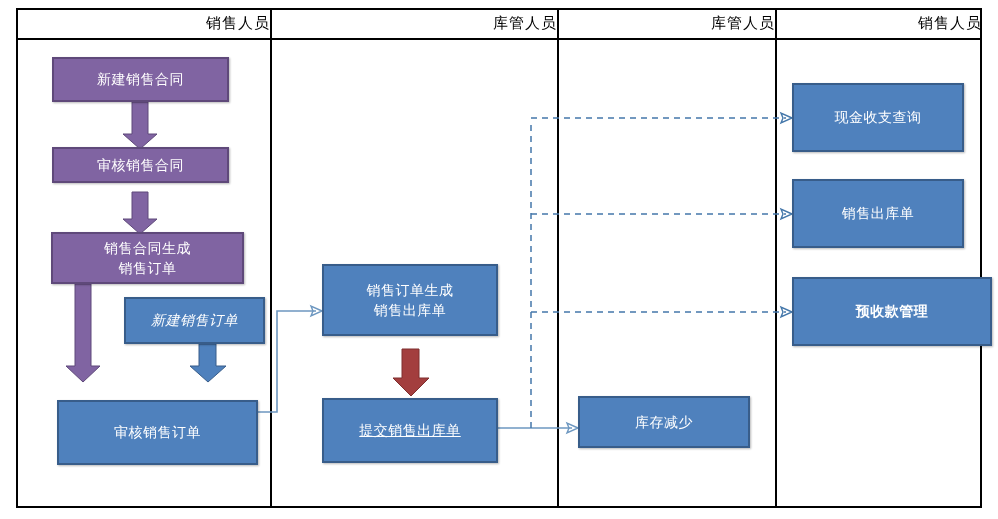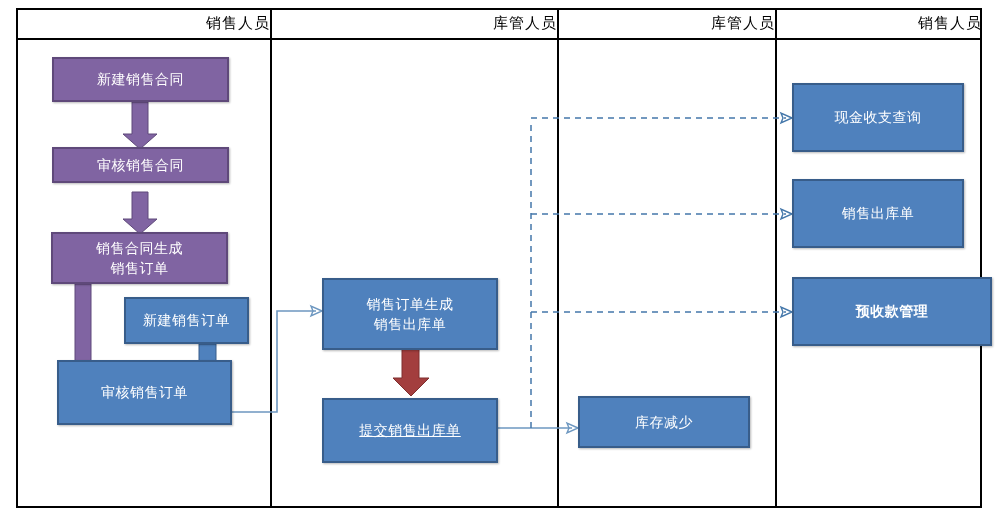--- a/index.html
+++ b/index.html
@@ -150,7 +150,7 @@
     <span>审核销售合同</span>
   </div>
 
-  <div class="node purple" style="left:51px;  top:232px; width:177px; height:52px;">
+  <div class="node purple" style="left:51px;  top:232px; width:193px; height:52px;">
     <span>销售合同生成
 销售订单</span>
   </div>

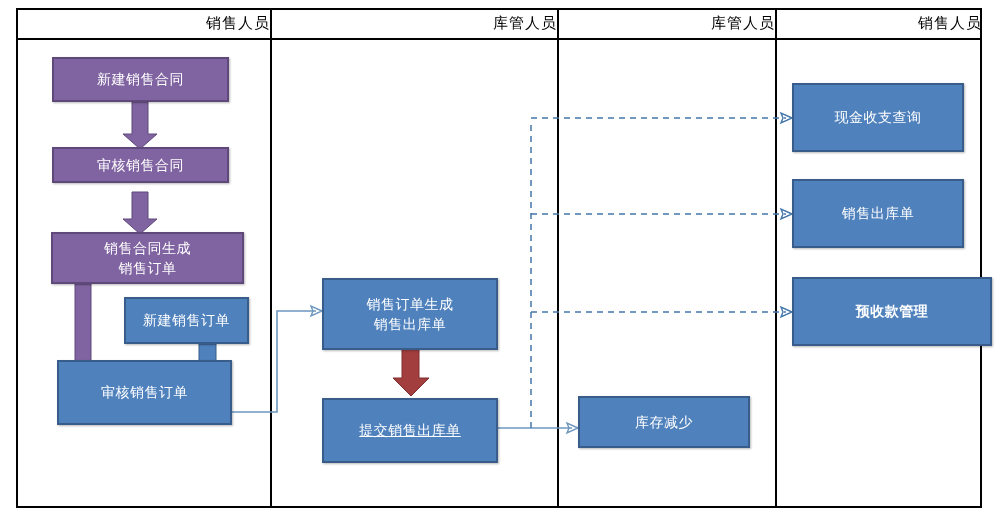--- a/index.html
+++ b/index.html
@@ -163,7 +163,7 @@
     <span>审核销售订单</span>
   </div>
 
-  <div class="node blue" style="left:322px; top:278px; width:176px; height:72px;">
+  <div class="node blue" style="left:322px; top:264px; width:176px; height:72px;">
     <span>销售订单生成
 销售出库单</span>
   </div>

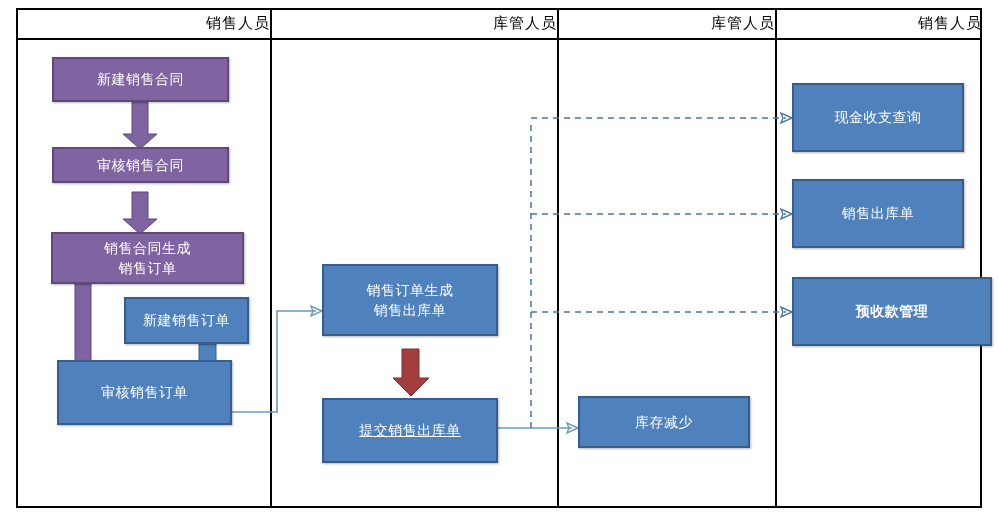--- a/index.html
+++ b/index.html
@@ -155,7 +155,7 @@
 销售订单</span>
   </div>
 
-  <div class="node blue" style="left:124px; top:297px; width:125px; height:47px;">
+  <div class="node blue" style="left:124px; top:297px; width:141px; height:47px;font-style:italic;">
     <span>新建销售订单</span>
   </div>
 

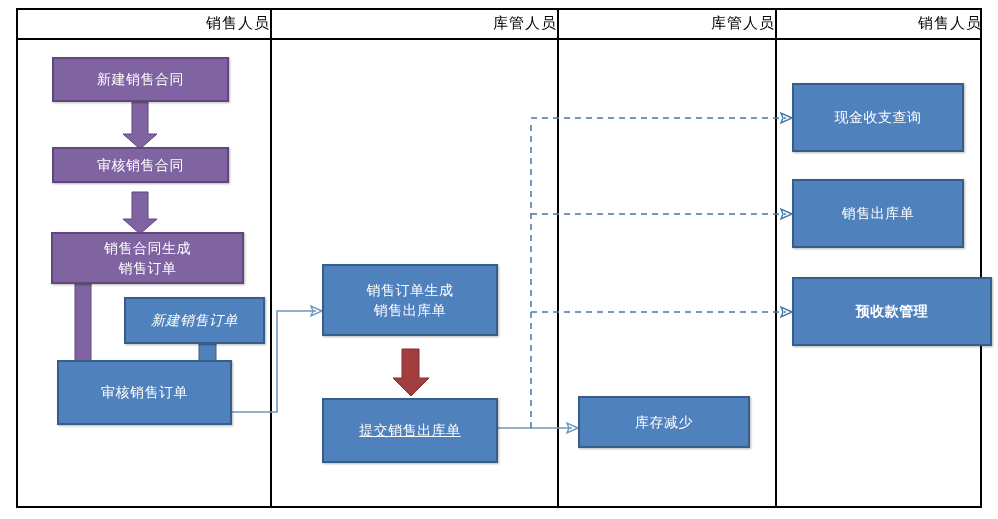--- a/index.html
+++ b/index.html
@@ -159,7 +159,7 @@
     <span>新建销售订单</span>
   </div>
 
-  <div class="node blue" style="left:57px;  top:360px; width:175px; height:65px;">
+  <div class="node blue" style="left:57px;  top:400px; width:201px; height:65px;">
     <span>审核销售订单</span>
   </div>
 

